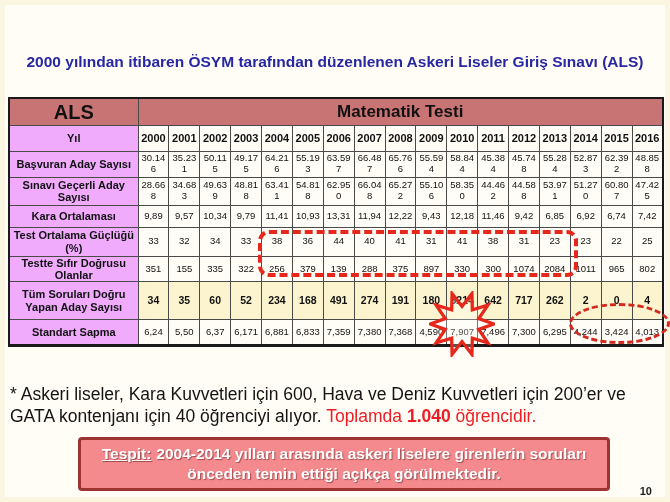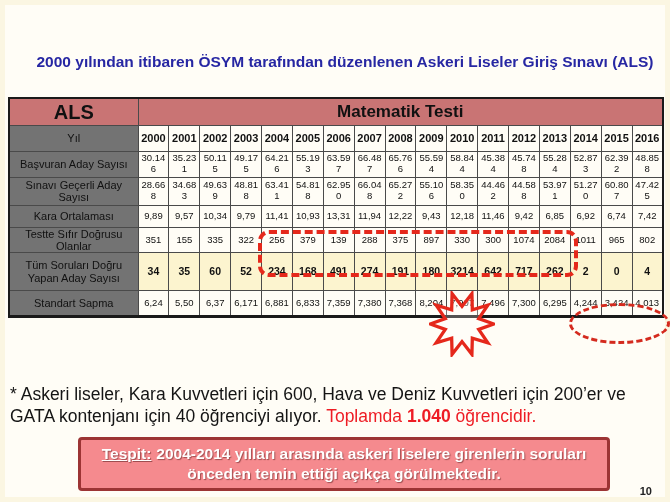--- a/index.html
+++ b/index.html
@@ -14,7 +14,7 @@
     letter-spacing:0.2px;
   }
   .subtitle{
-    position:absolute;left:25px;top:52px;width:640px;text-align:center;
+    position:absolute;left:15px;top:52px;width:640px;text-align:center;
     font-size:15.5px;font-weight:bold;color:var(--subtitle-blue,#2727a3);
     line-height:1.25;
   }

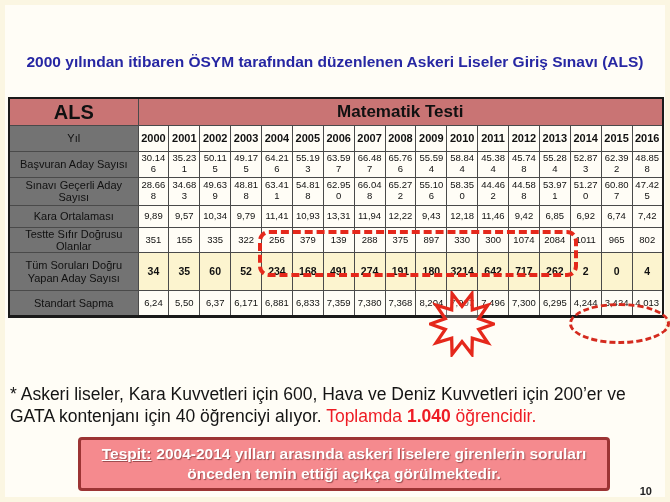--- a/index.html
+++ b/index.html
@@ -38,8 +38,8 @@
     border-bottom:2px solid #1a1a1a;
   }
   td.rowlabel{
-    text-align:left;font-weight:normal;font-size:11px;padding-left:6px;
-    line-height:1.15;background:#737373;margin-top:8px;
+    text-align:left;font-weight:bold;font-size:11px;padding-left:6px;
+    line-height:1.15;background:#f0abfc;margin-top:8px;
   }
   td.yearcell{font-weight:bold;font-size:11px;}
   td.val{font-size:9.5px;word-break:break-all;}

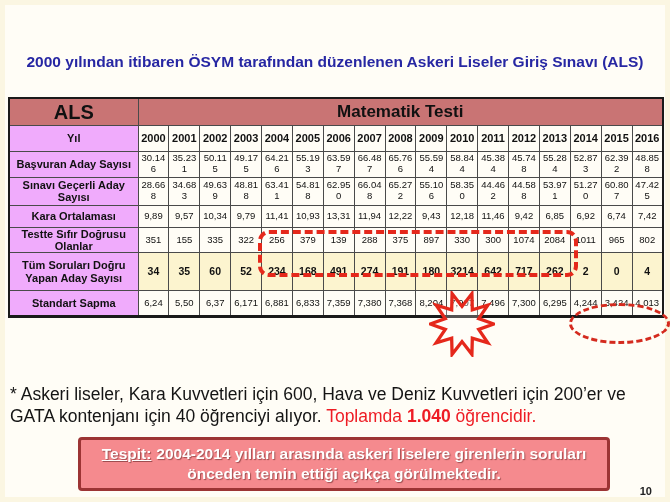--- a/index.html
+++ b/index.html
@@ -177,6 +177,26 @@
           <td class="val">6,74</td>
           <td class="val">7,42</td>
         </tr>
+        <tr style="height: 29px;">
+          <td class="rowlabel">Test Ortalama Güçlüğü (%)</td>
+          <td class="val">33</td>
+          <td class="val">32</td>
+          <td class="val">34</td>
+          <td class="val">33</td>
+          <td class="val">38</td>
+          <td class="val">36</td>
+          <td class="val">44</td>
+          <td class="val">40</td>
+          <td class="val">41</td>
+          <td class="val">31</td>
+          <td class="val">41</td>
+          <td class="val">38</td>
+          <td class="val">31</td>
+          <td class="val">23</td>
+          <td class="val">23</td>
+          <td class="val">22</td>
+          <td class="val">25</td>
+        </tr>
         <tr style="height: 21px;">
           <td class="rowlabel">Testte Sıfır Doğrusu Olanlar</td>
           <td class="val">351</td>

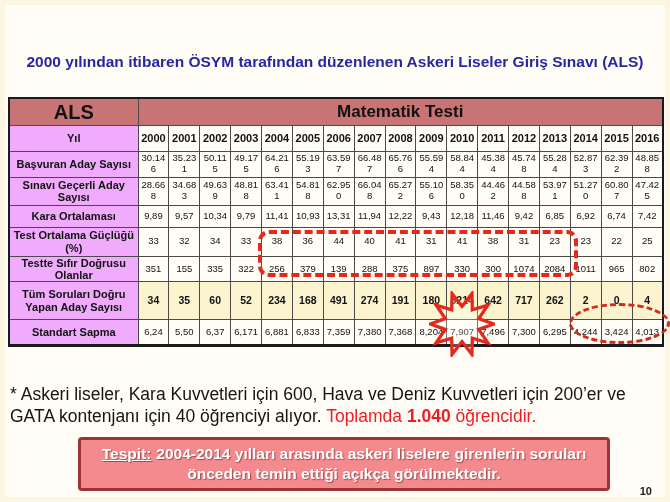--- a/index.html
+++ b/index.html
@@ -248,7 +248,7 @@
           <td class="val">7,359</td>
           <td class="val">7,380</td>
           <td class="val">7,368</td>
-          <td class="val">8,204</td>
+          <td class="val">4,590</td>
           <td class="val">7,907</td>
           <td class="val">7,496</td>
           <td class="val">7,300</td>

